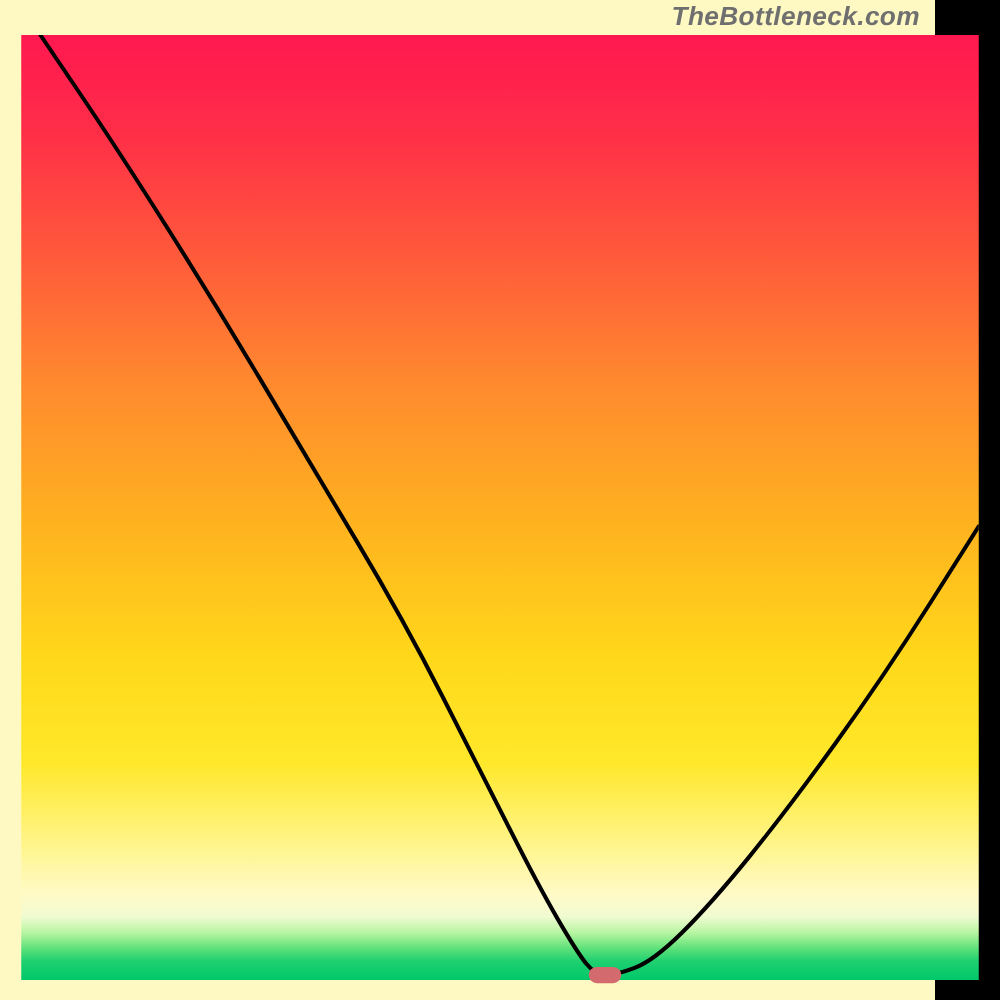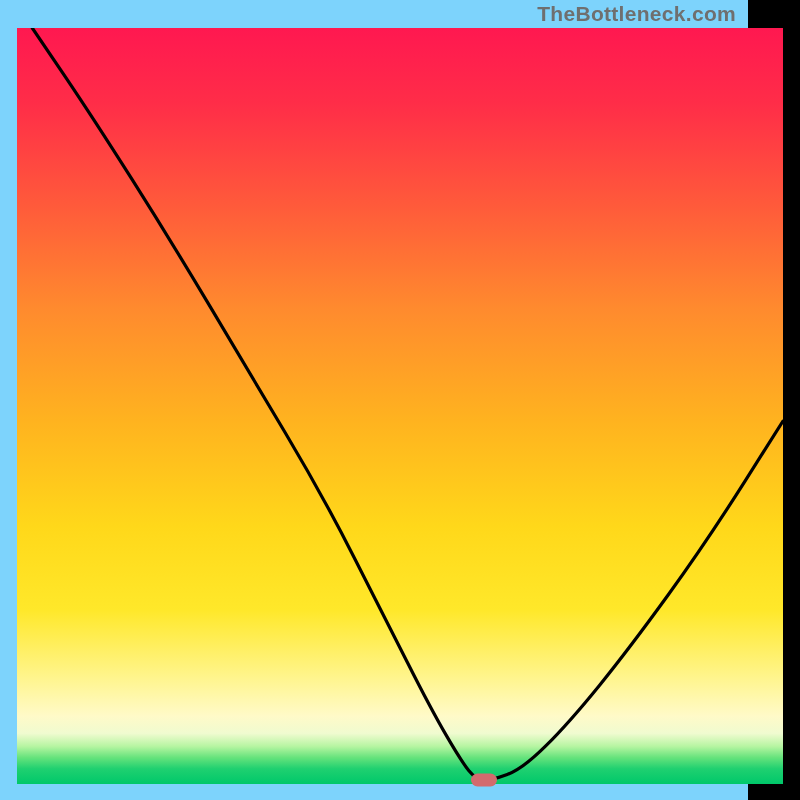--- a/index.html
+++ b/index.html
@@ -15,7 +15,8 @@
     position: relative;
     width: 748px;
     height: 800px;
-    background: #7dd3fc;
+    background: #fef9c3;
+    font-style: italic;
   }
   .watermark {
     position: absolute;

